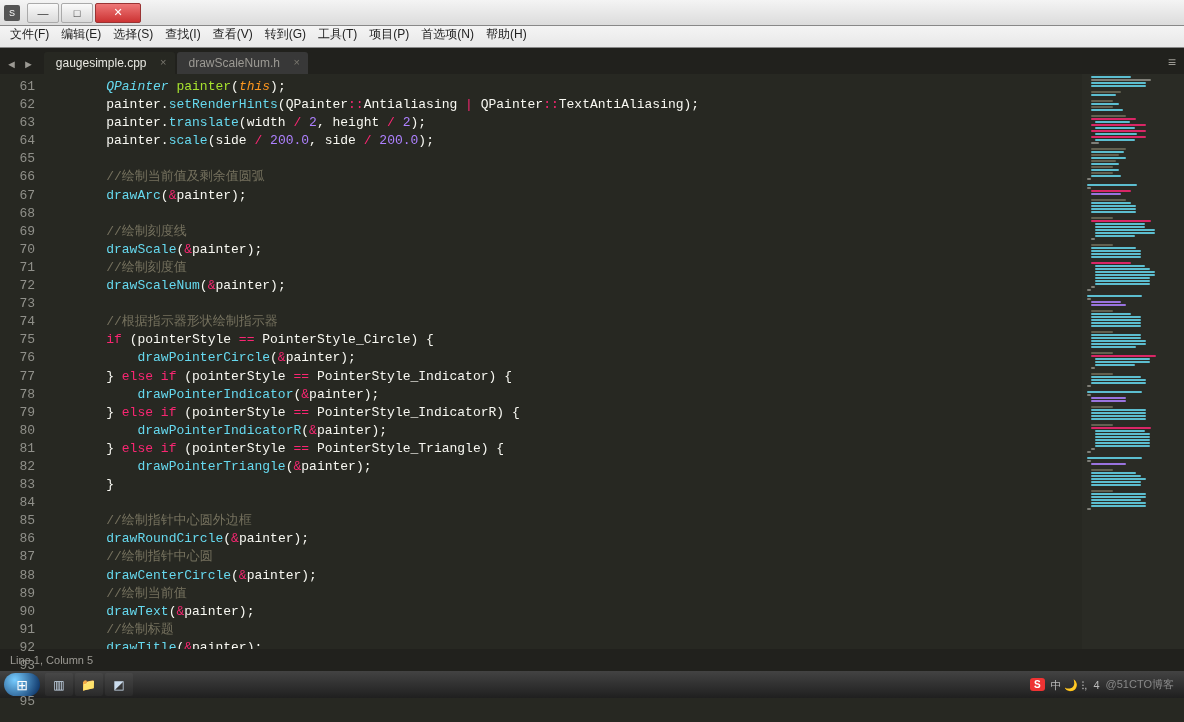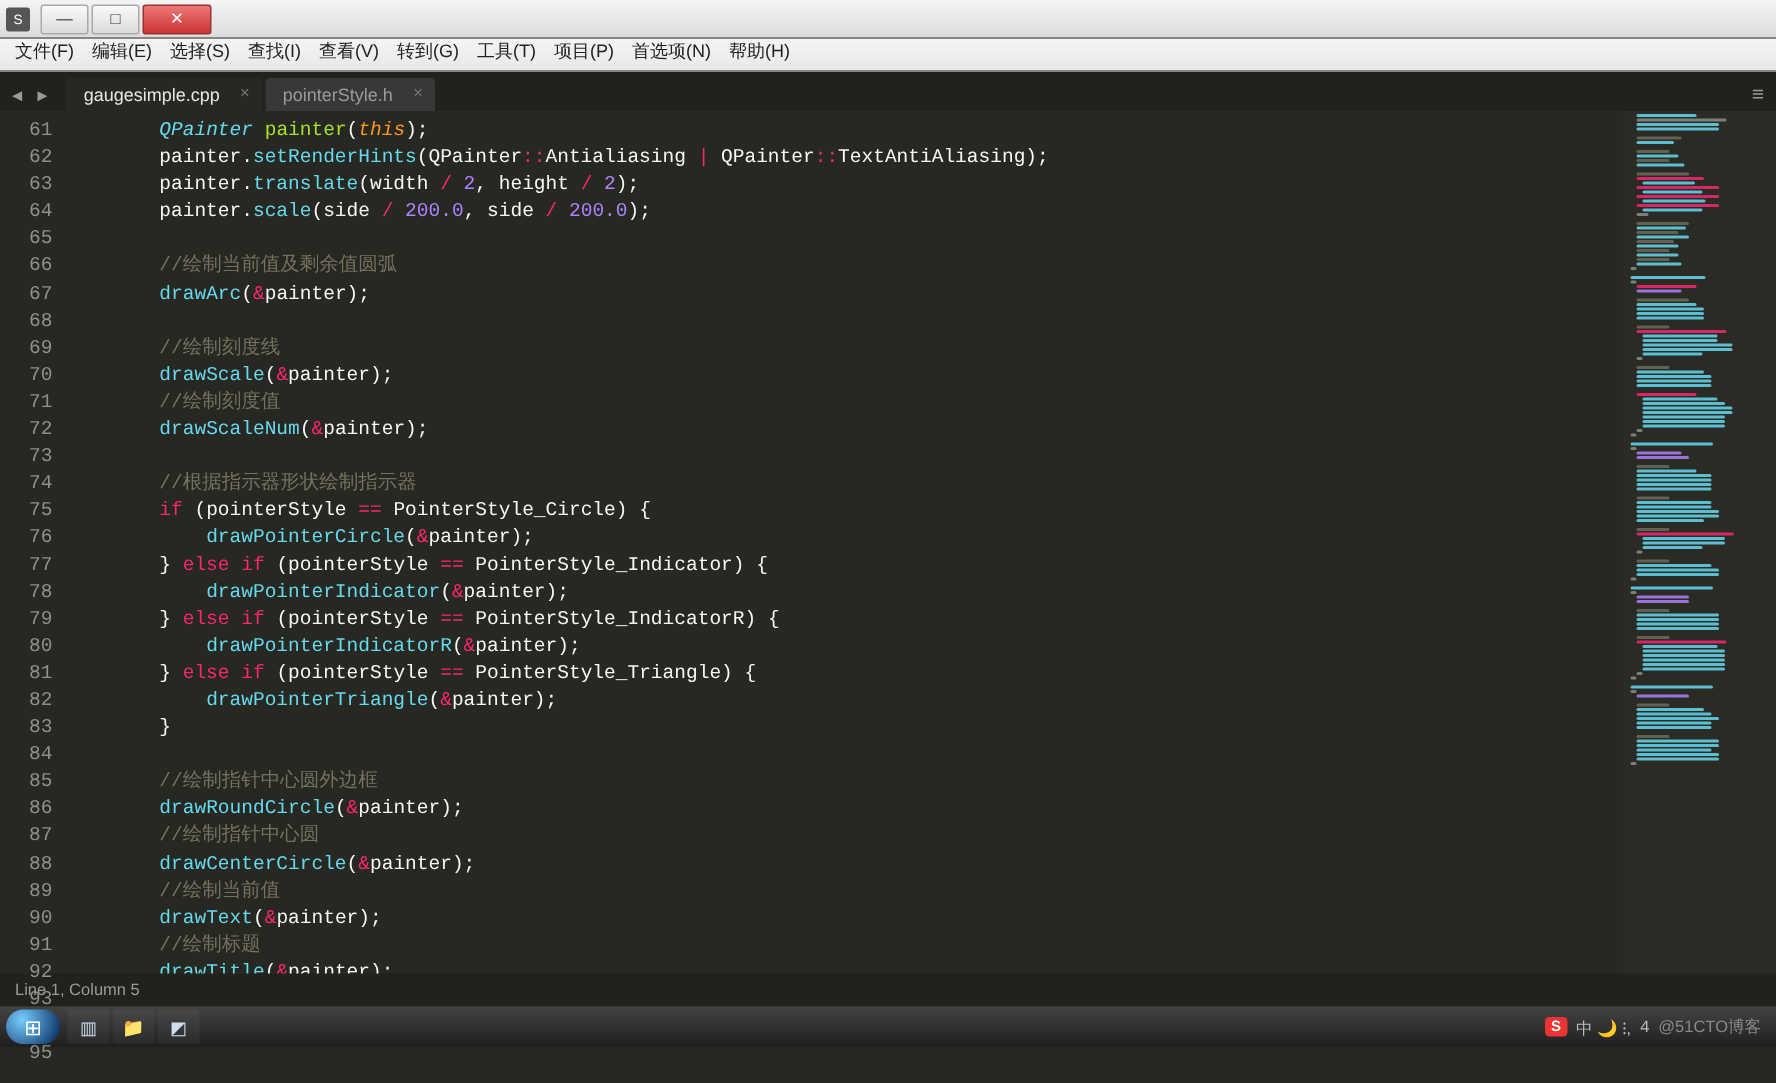--- a/index.html
+++ b/index.html
@@ -77,7 +77,7 @@
   <span style="color:#9c9a94;font-size:11px;padding:0 10px 4px 0;">►</span>
   <div id="tabs" style="display:flex;">
       <div class="tab active"><span>gaugesimple.cpp</span><span class="close-x">×</span></div>
-      <div class="tab"><span>pointerStyle.h</span><span class="close-x">×</span></div>
+      <div class="tab"><span>drawScaleNum.h</span><span class="close-x">×</span></div>
     </div>
   <div style="flex:1"></div>
   <span style="color:#9c9a94;font-size:14px;padding:0 8px 4px 0;">≡</span>

